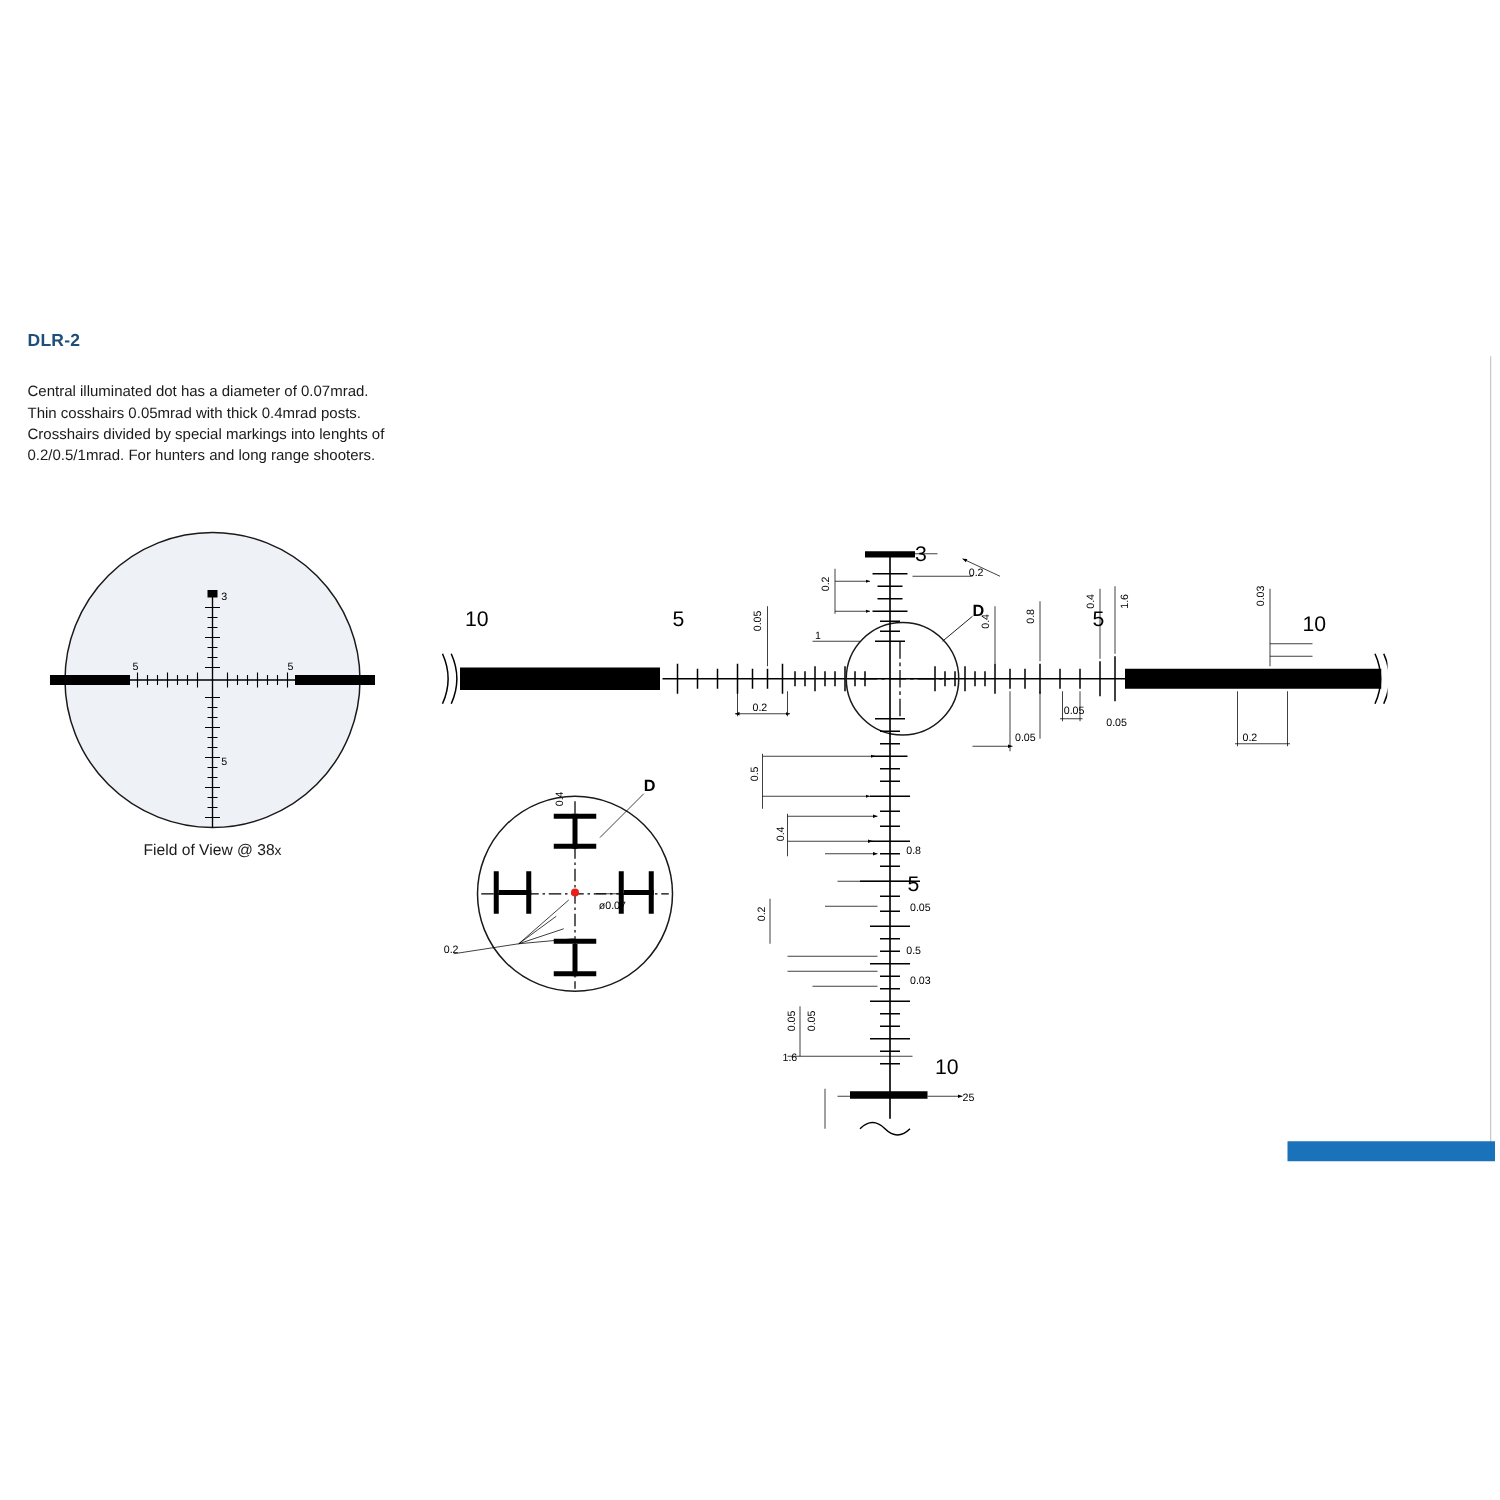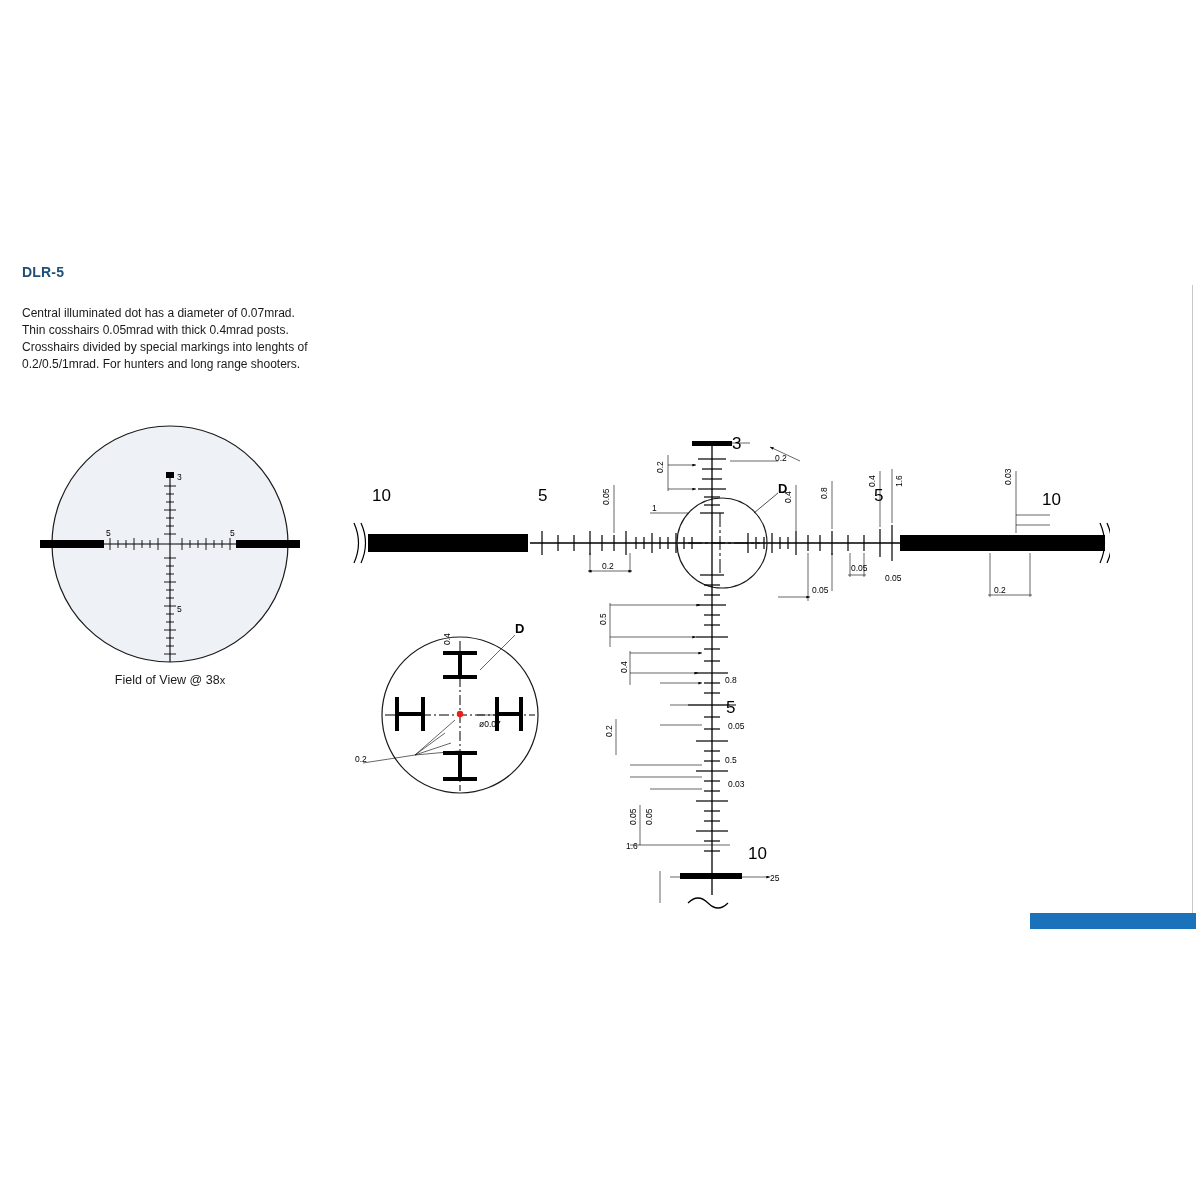--- a/index.html
+++ b/index.html
@@ -88,7 +88,7 @@
 
 <div id="page">
 
-  <div class="title">DLR-5</div>
+  <div class="title">DLR-2</div>
   <div class="desc">Central illuminated dot has a diameter of 0.07mrad. Thin cosshairs 0.05mrad with thick 0.4mrad posts. Crosshairs divided by special markings into lenghts of 0.2/0.5/1mrad. For hunters and long range shooters.</div>
 
   <svg width="260" height="250" style="position:absolute;left:40px;top:424px;">

